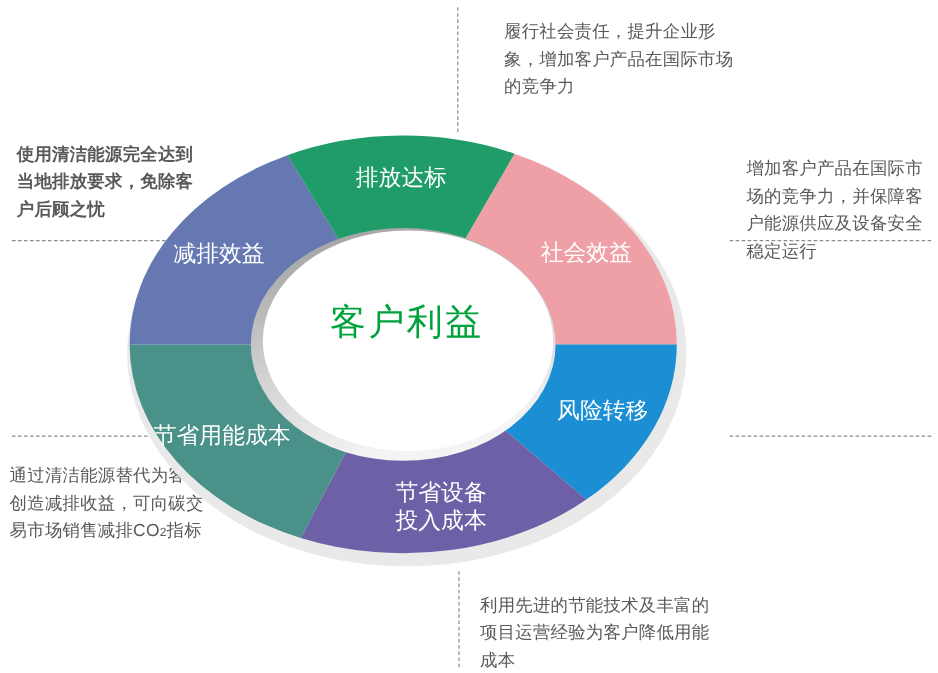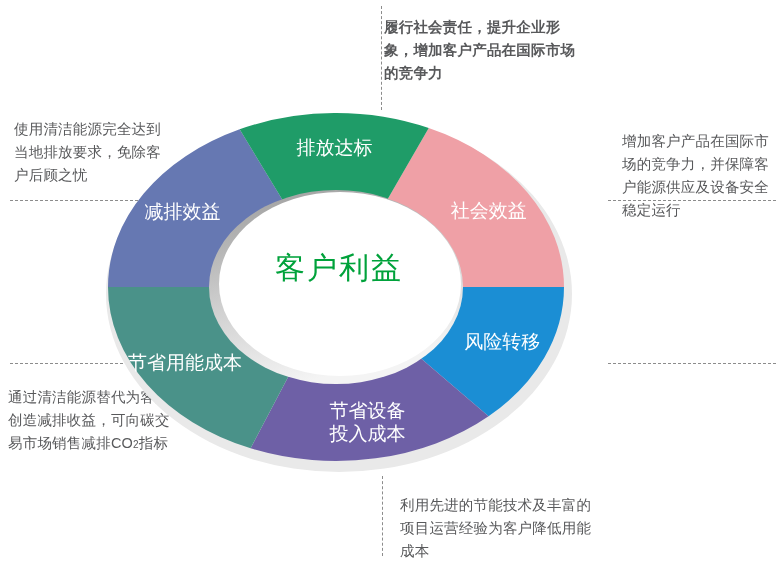--- a/index.html
+++ b/index.html
@@ -44,7 +44,7 @@
     letter-spacing: 0.2px;
     white-space: pre-wrap;
   }
-  .note-top      { left: 384px; top: 16px;  width: 200px; font-weight: bold; }
+  .note-top      { left: 420px; top: 16px;  width: 200px; }
   .note-left-up  { left: 14px;  top: 118px; width: 160px; }
   .note-right-up { left: 622px; top: 130px; width: 160px; }
   .note-left-dn  { left: 8px;   top: 386px; width: 170px; }

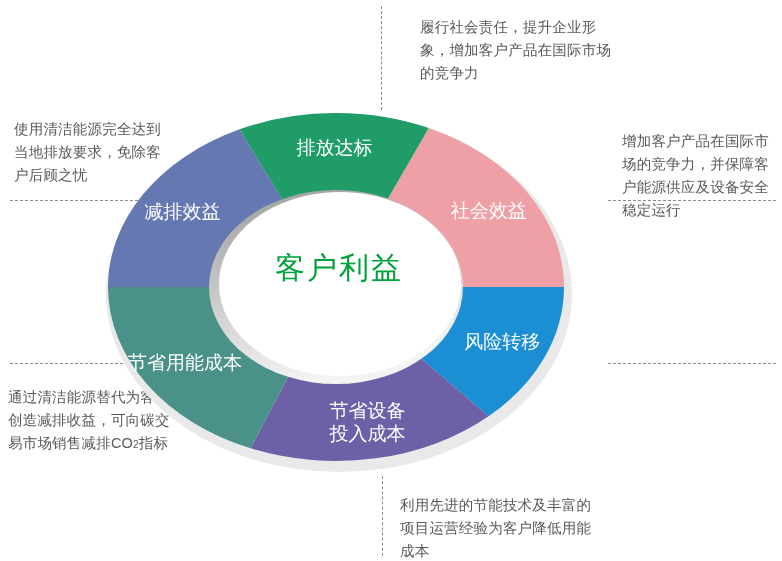--- a/index.html
+++ b/index.html
@@ -45,7 +45,7 @@
     white-space: pre-wrap;
   }
   .note-top      { left: 420px; top: 16px;  width: 200px; }
-  .note-left-up  { left: 14px;  top: 118px; width: 160px; }
+  .note-left-up  { left: 14px;  top: 118px; width: 160px; font-weight: bold; }
   .note-right-up { left: 622px; top: 130px; width: 160px; }
   .note-left-dn  { left: 8px;   top: 386px; width: 170px; }
   .note-right-dn { left: 622px; top: 386px; width: 150px; }

